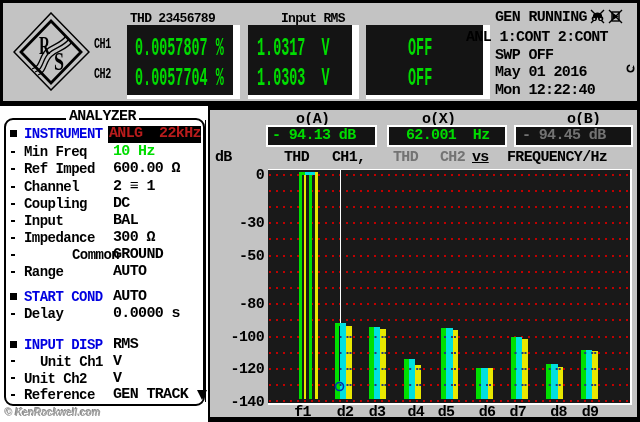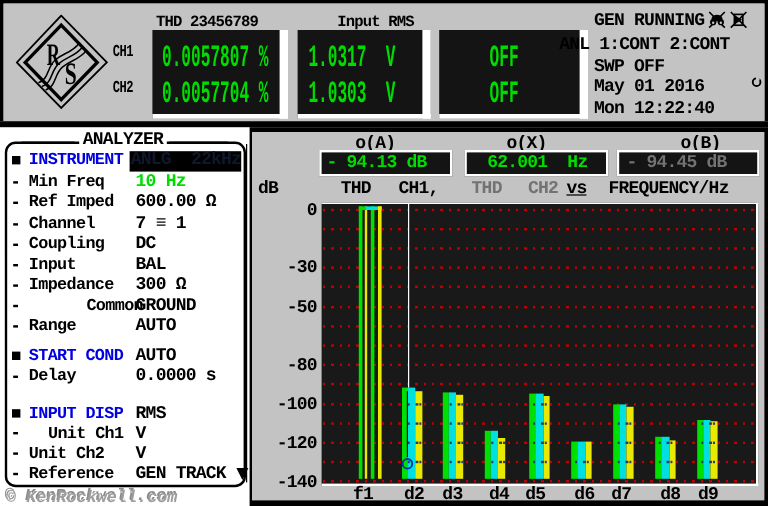--- a/index.html
+++ b/index.html
@@ -87,7 +87,7 @@
     <div class="abs" style="left:9.5px;top:130.1px;width:7px;height:7px;background:#000;"></div>
     <div class="abs t m blu" style="left:24px;top:128.20000000000002px;">INSTRUMENT</div>
     <div class="abs" style="left:107.5px;top:125.9px;width:93.5px;height:17.5px;background:#000;"></div>
-    <div class="abs t" style="left:109px;top:128.20000000000002px;color:#0f172a;">ANLG  22kHz</div>
+    <div class="abs t" style="left:109px;top:128.20000000000002px;color:#b91c1c;">ANLG  22kHz</div>
     <div class="abs" style="left:11px;top:150.7px;width:4px;height:2px;background:#000;"></div>
     <div class="abs t m" style="left:24px;top:146.0px;">Min Freq</div>
     <div class="abs t grn" style="left:113px;top:146.0px;">10 Hz</div>

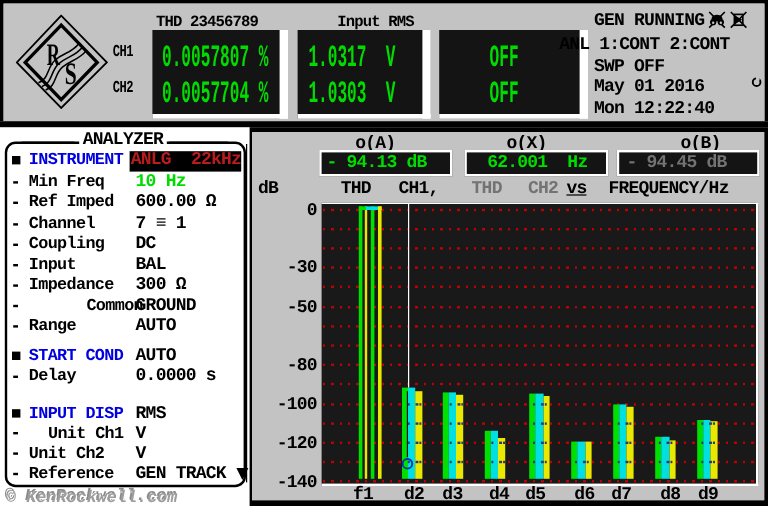--- a/index.html
+++ b/index.html
@@ -96,7 +96,7 @@
     <div class="abs t" style="left:113px;top:163.3px;">600.00 Ω</div>
     <div class="abs" style="left:11px;top:185.5px;width:4px;height:2px;background:#000;"></div>
     <div class="abs t m" style="left:24px;top:180.8px;">Channel</div>
-    <div class="abs t" style="left:113px;top:180.8px;">7 ≡ 1</div>
+    <div class="abs t" style="left:113px;top:180.8px;">2 ≡ 1</div>
     <div class="abs" style="left:11px;top:202.5px;width:4px;height:2px;background:#000;"></div>
     <div class="abs t m" style="left:24px;top:197.8px;">Coupling</div>
     <div class="abs t" style="left:113px;top:197.8px;">DC</div>

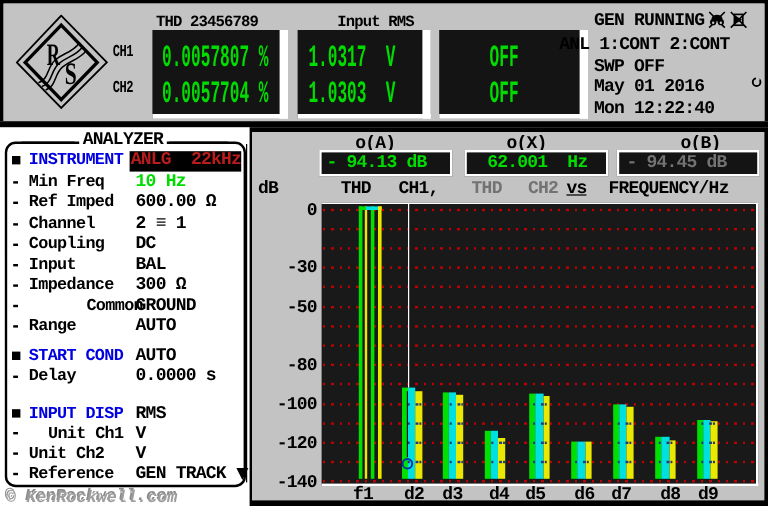--- a/index.html
+++ b/index.html
@@ -132,7 +132,7 @@
     <div class="abs t" style="left:113px;top:389.40000000000003px;">GEN TRACK</div>
   </div>
 
-<div class="abs" style="left:5px;top:407px;font-family:Liberation Mono, monospace;font-weight:bold;font-style:italic;font-size:14px;color:#9d9d9d;text-shadow:1px 1px 0 #ffffff, -1px -1px 0 #8a8a8a;">© KenRockwell.com</div>
+<div class="abs" style="left:5px;top:407px;font-family:Liberation Sans, sans-serif;font-weight:bold;font-style:italic;font-size:10px;color:#9d9d9d;text-shadow:1px 1px 0 #ffffff, -1px -1px 0 #8a8a8a;">© KenRockwell.com</div>
 
 <div class="abs" style="left:208px;top:106px;width:432px;height:316px;background:#000;"></div>
 <div class="abs" style="left:210px;top:110px;width:427px;height:307px;background:#c3c3c3;" id="chartbg"></div>

